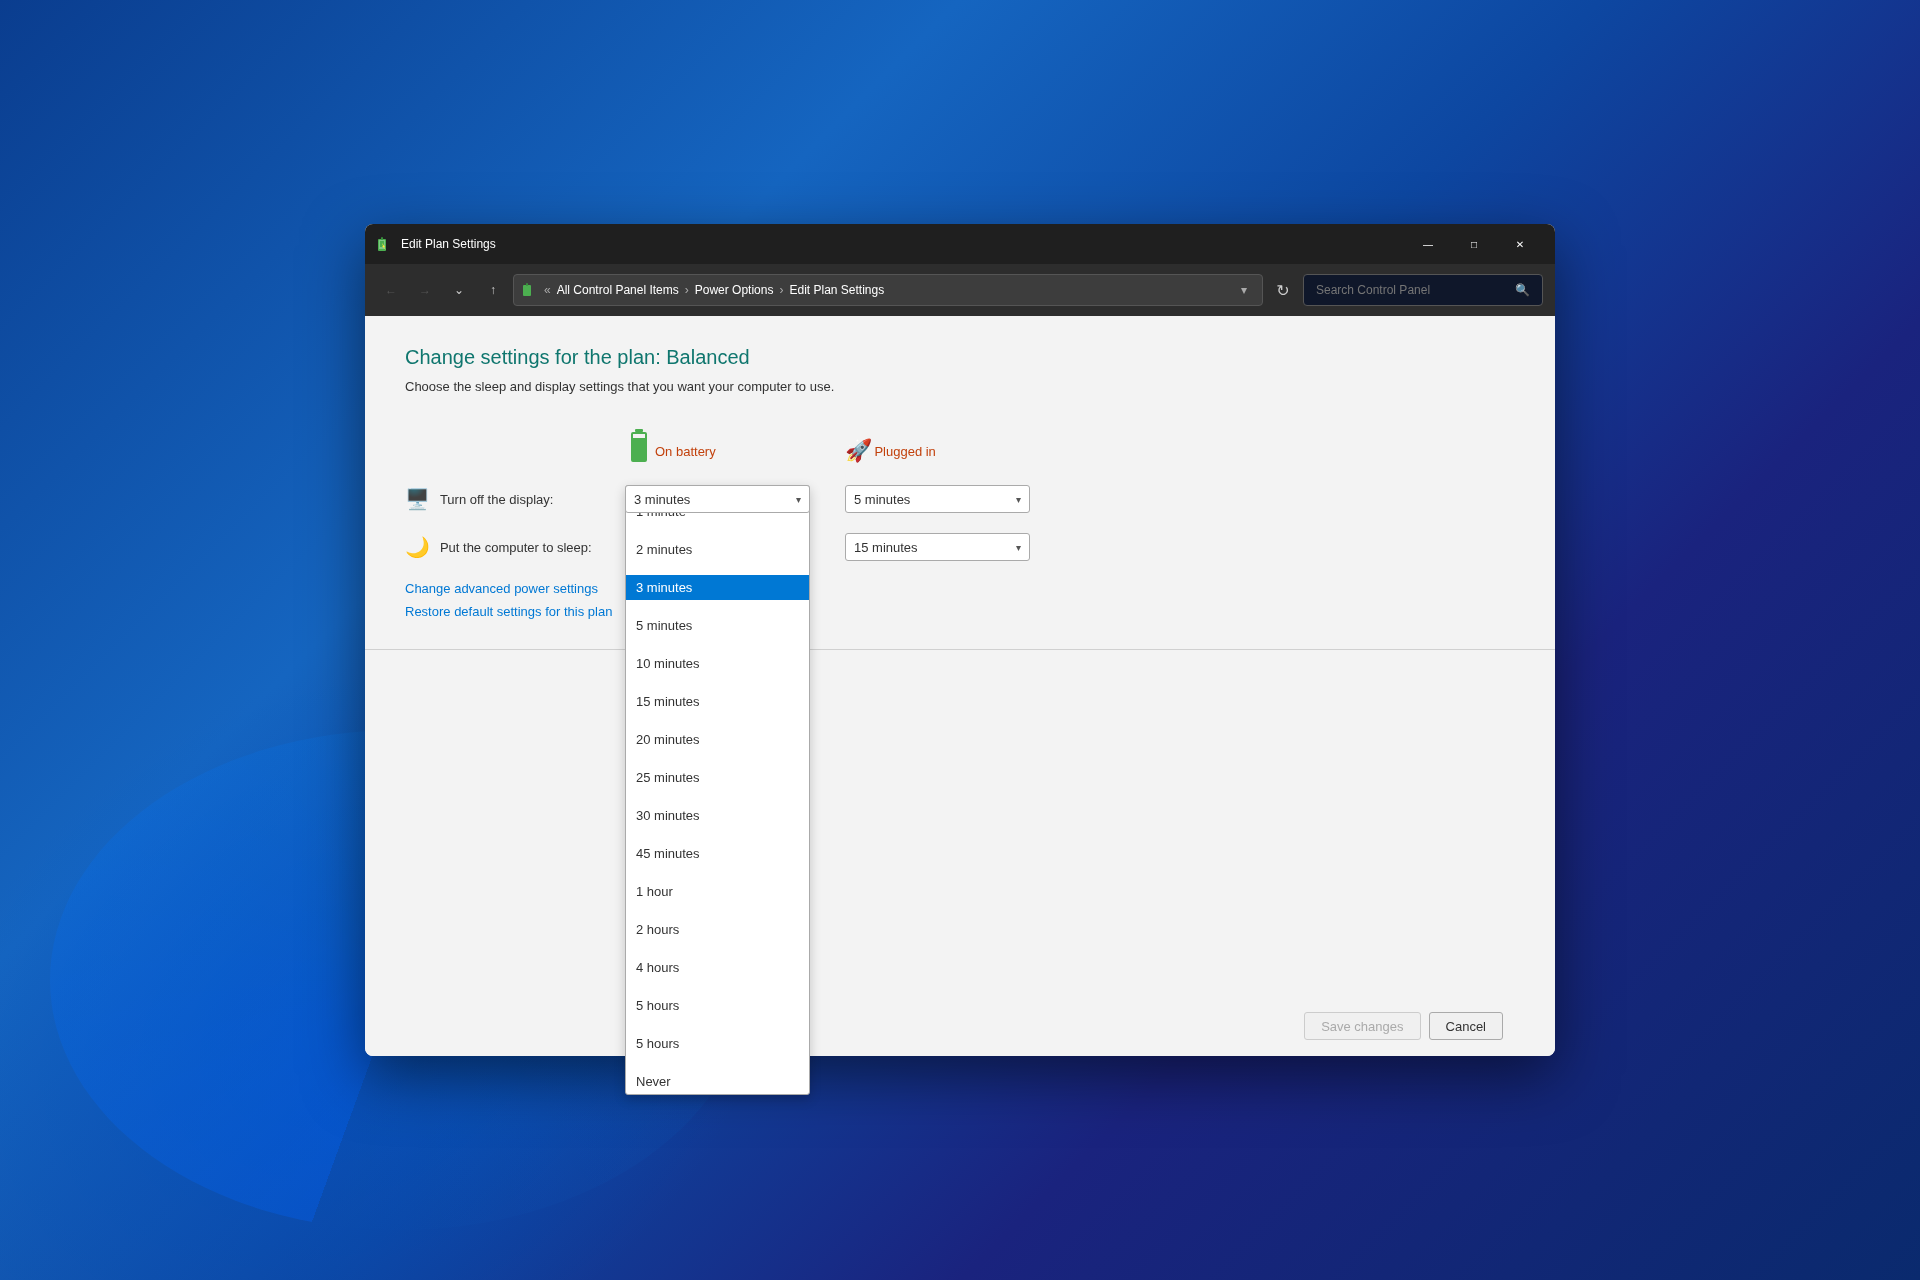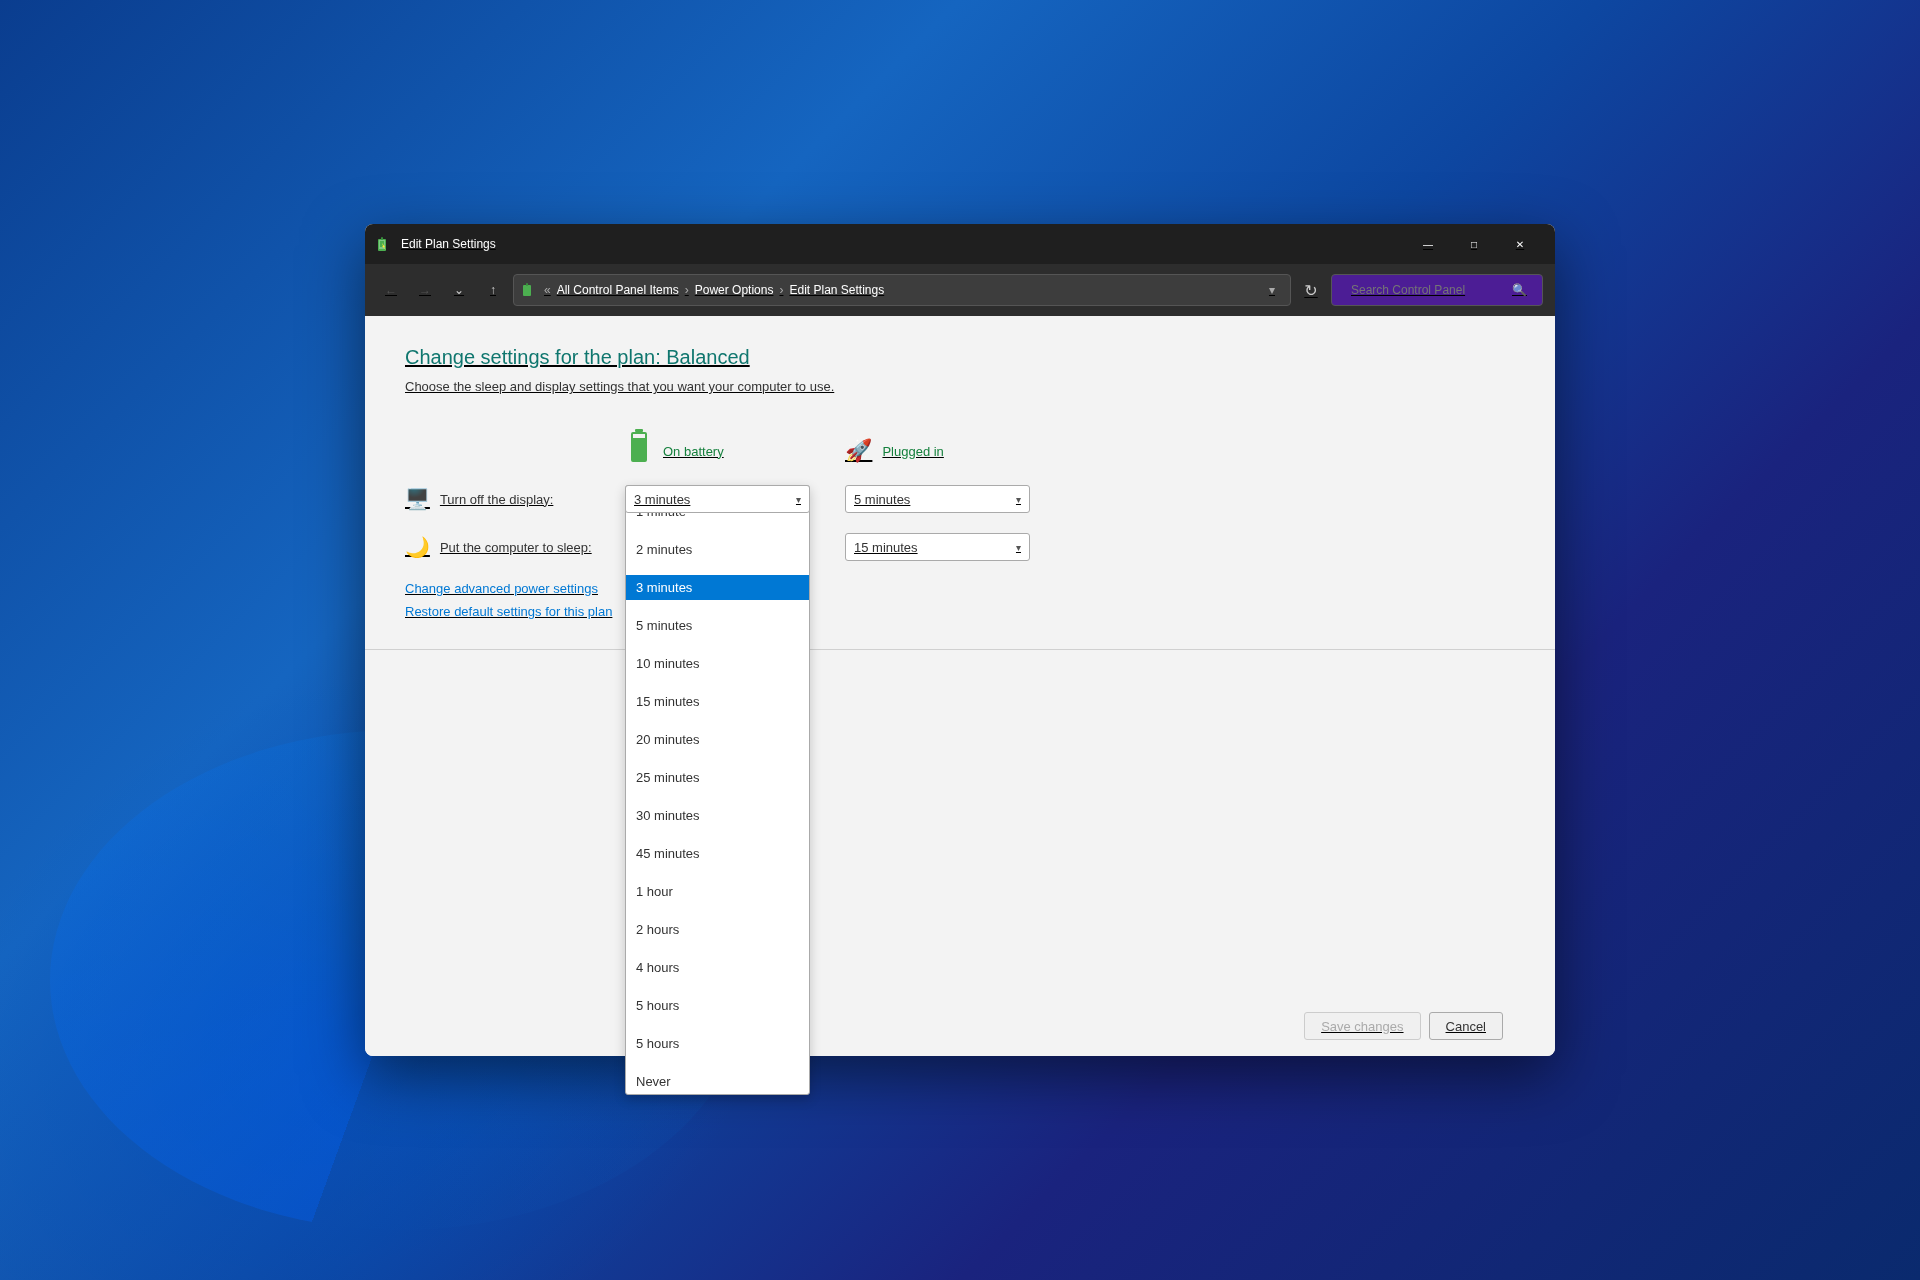--- a/index.html
+++ b/index.html
@@ -48,7 +48,6 @@
       overflow: visible;
       position: relative;
       z-index: 10;
-      text-decoration: underline;
     }
 
     

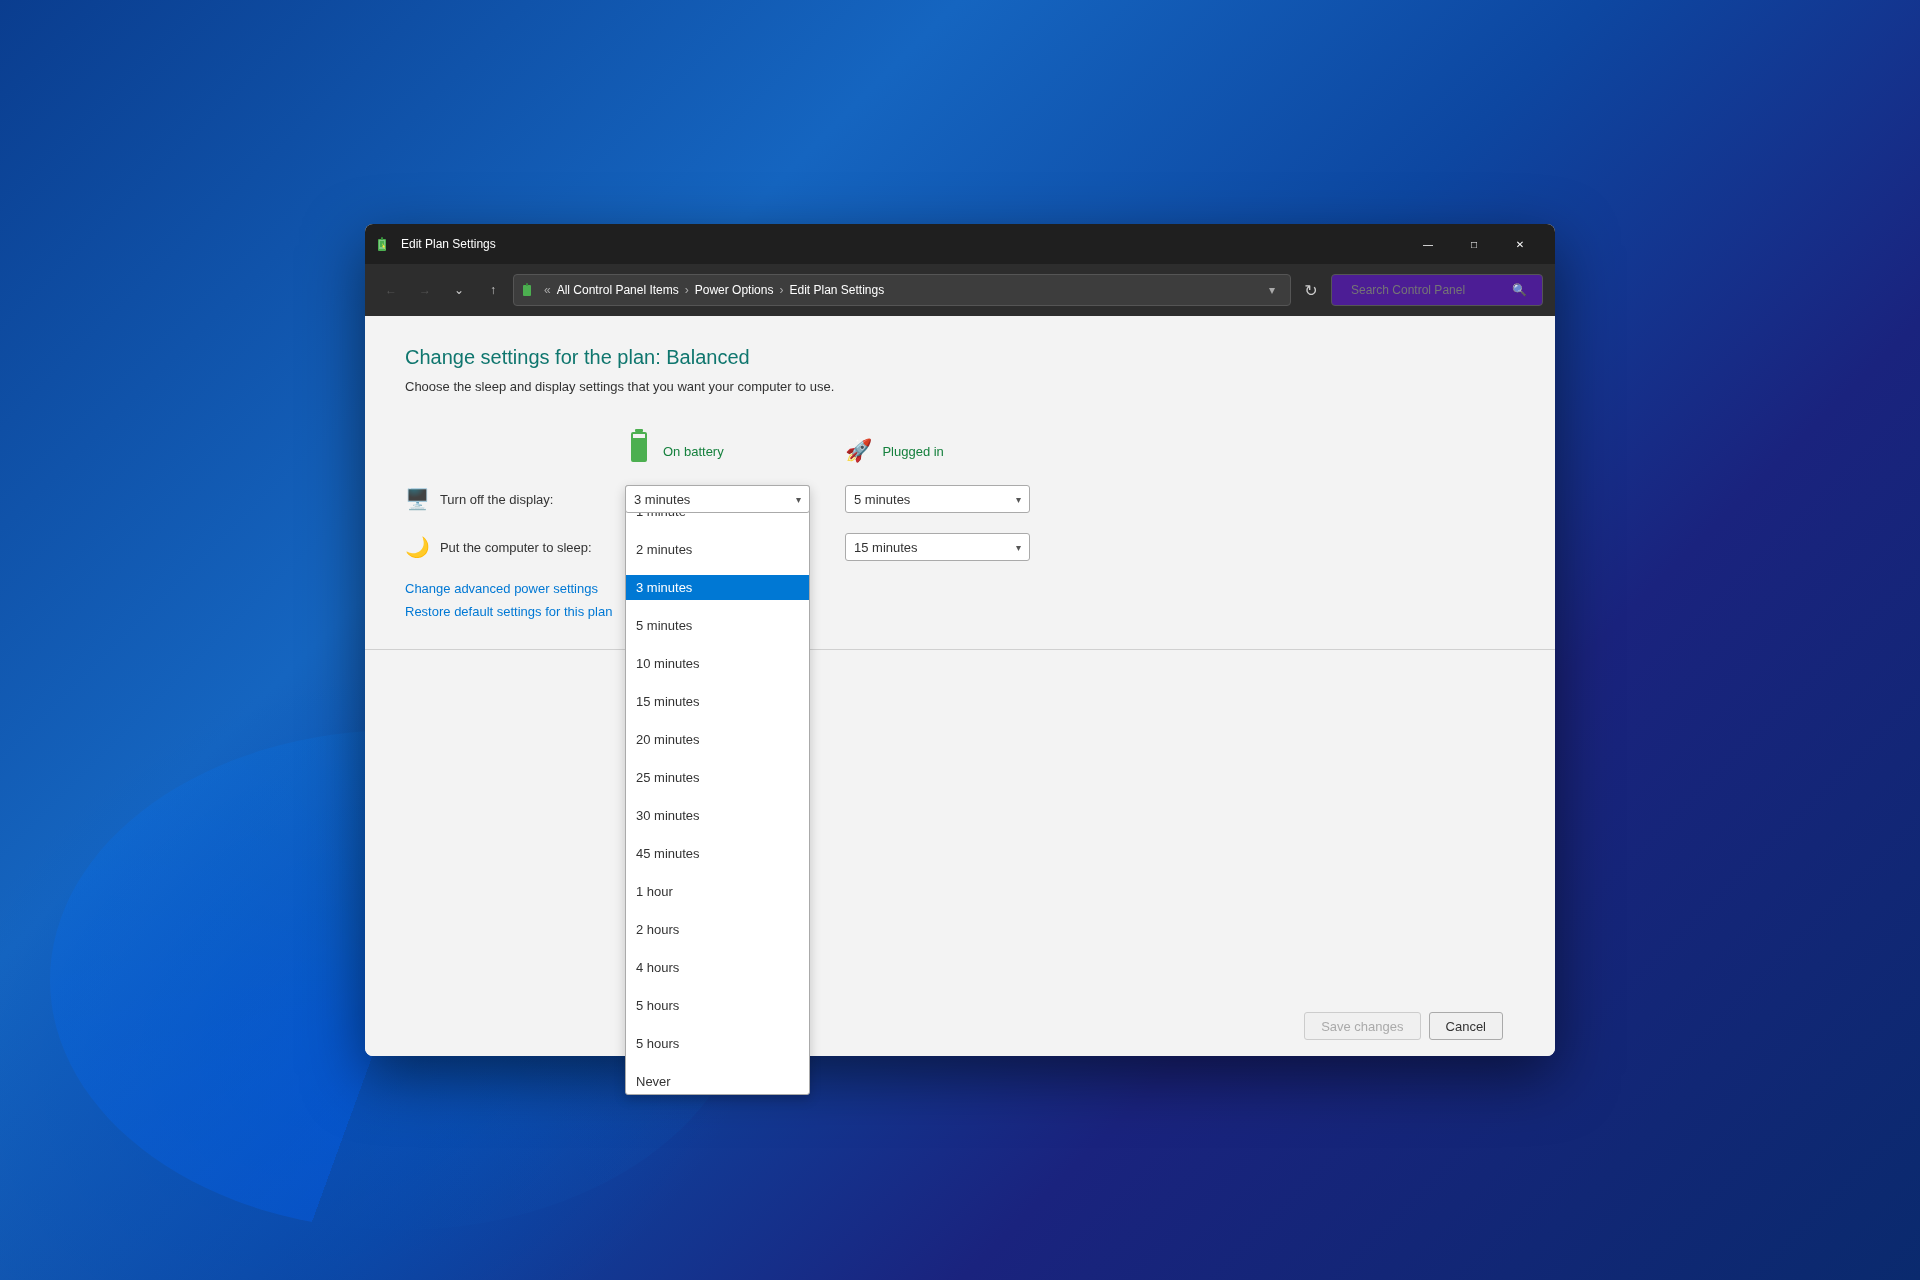--- a/index.html
+++ b/index.html
@@ -170,14 +170,14 @@
     }
 
     .search-box {
-      width: 212px;
+      width: 240px;
       height: 32px;
-      background: #4c1d95;
+      background: #0f172a;
       border: 1px solid #555;
       border-radius: 4px;
       display: flex;
       align-items: center;
-      padding: 0 19px;
+      padding: 0 12px;
       gap: 6px;
     }
 

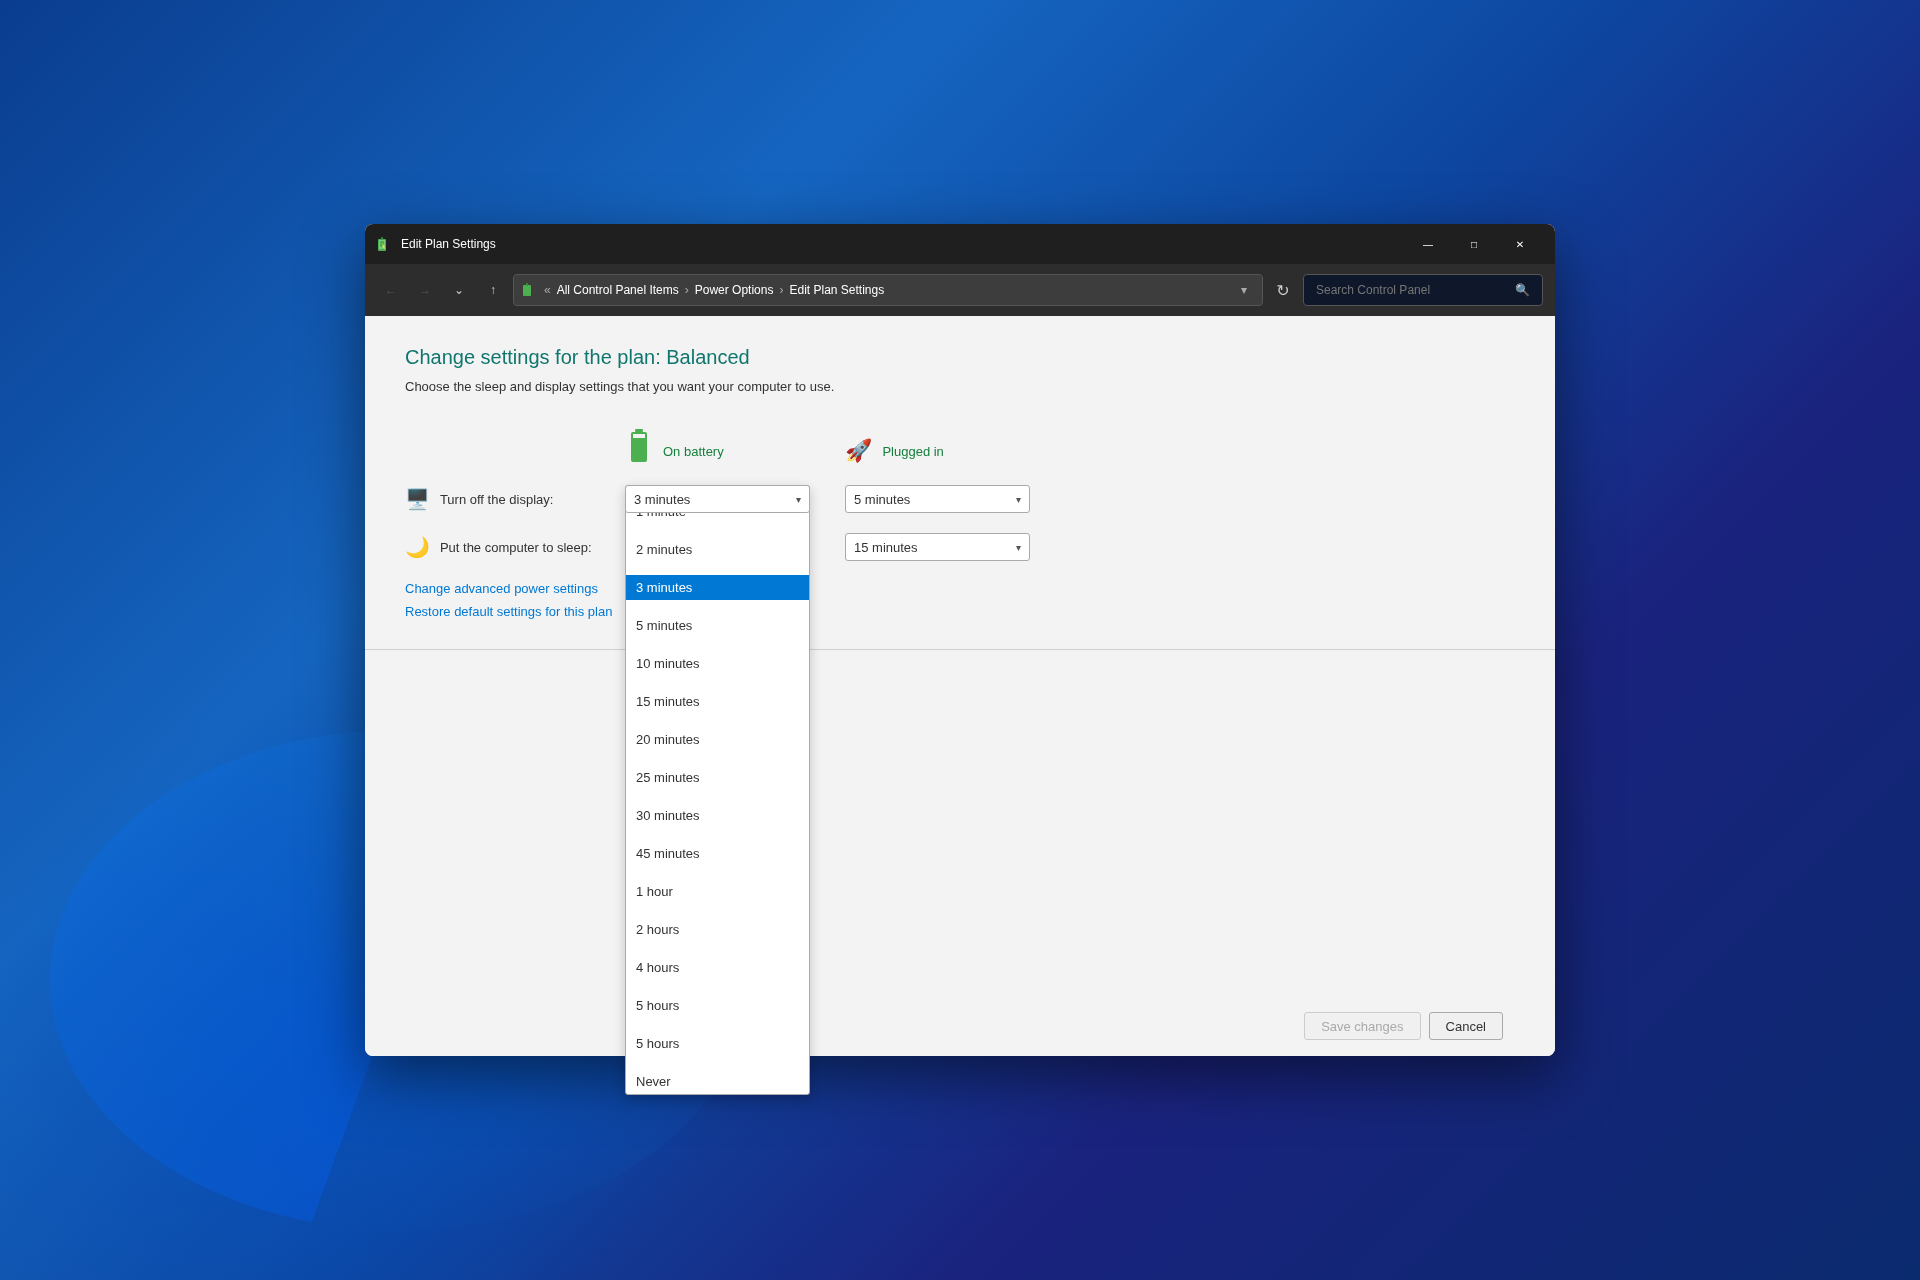--- a/index.html
+++ b/index.html
@@ -228,9 +228,9 @@
       width: 220px;
       display: flex;
       align-items: center;
-      gap: 10px;
-      font-size: 13px;
-      color: #15803d;
+      gap: 2px;
+      font-size: 13px;
+      color: #c2410c;
     }
 
     .battery-icon {

